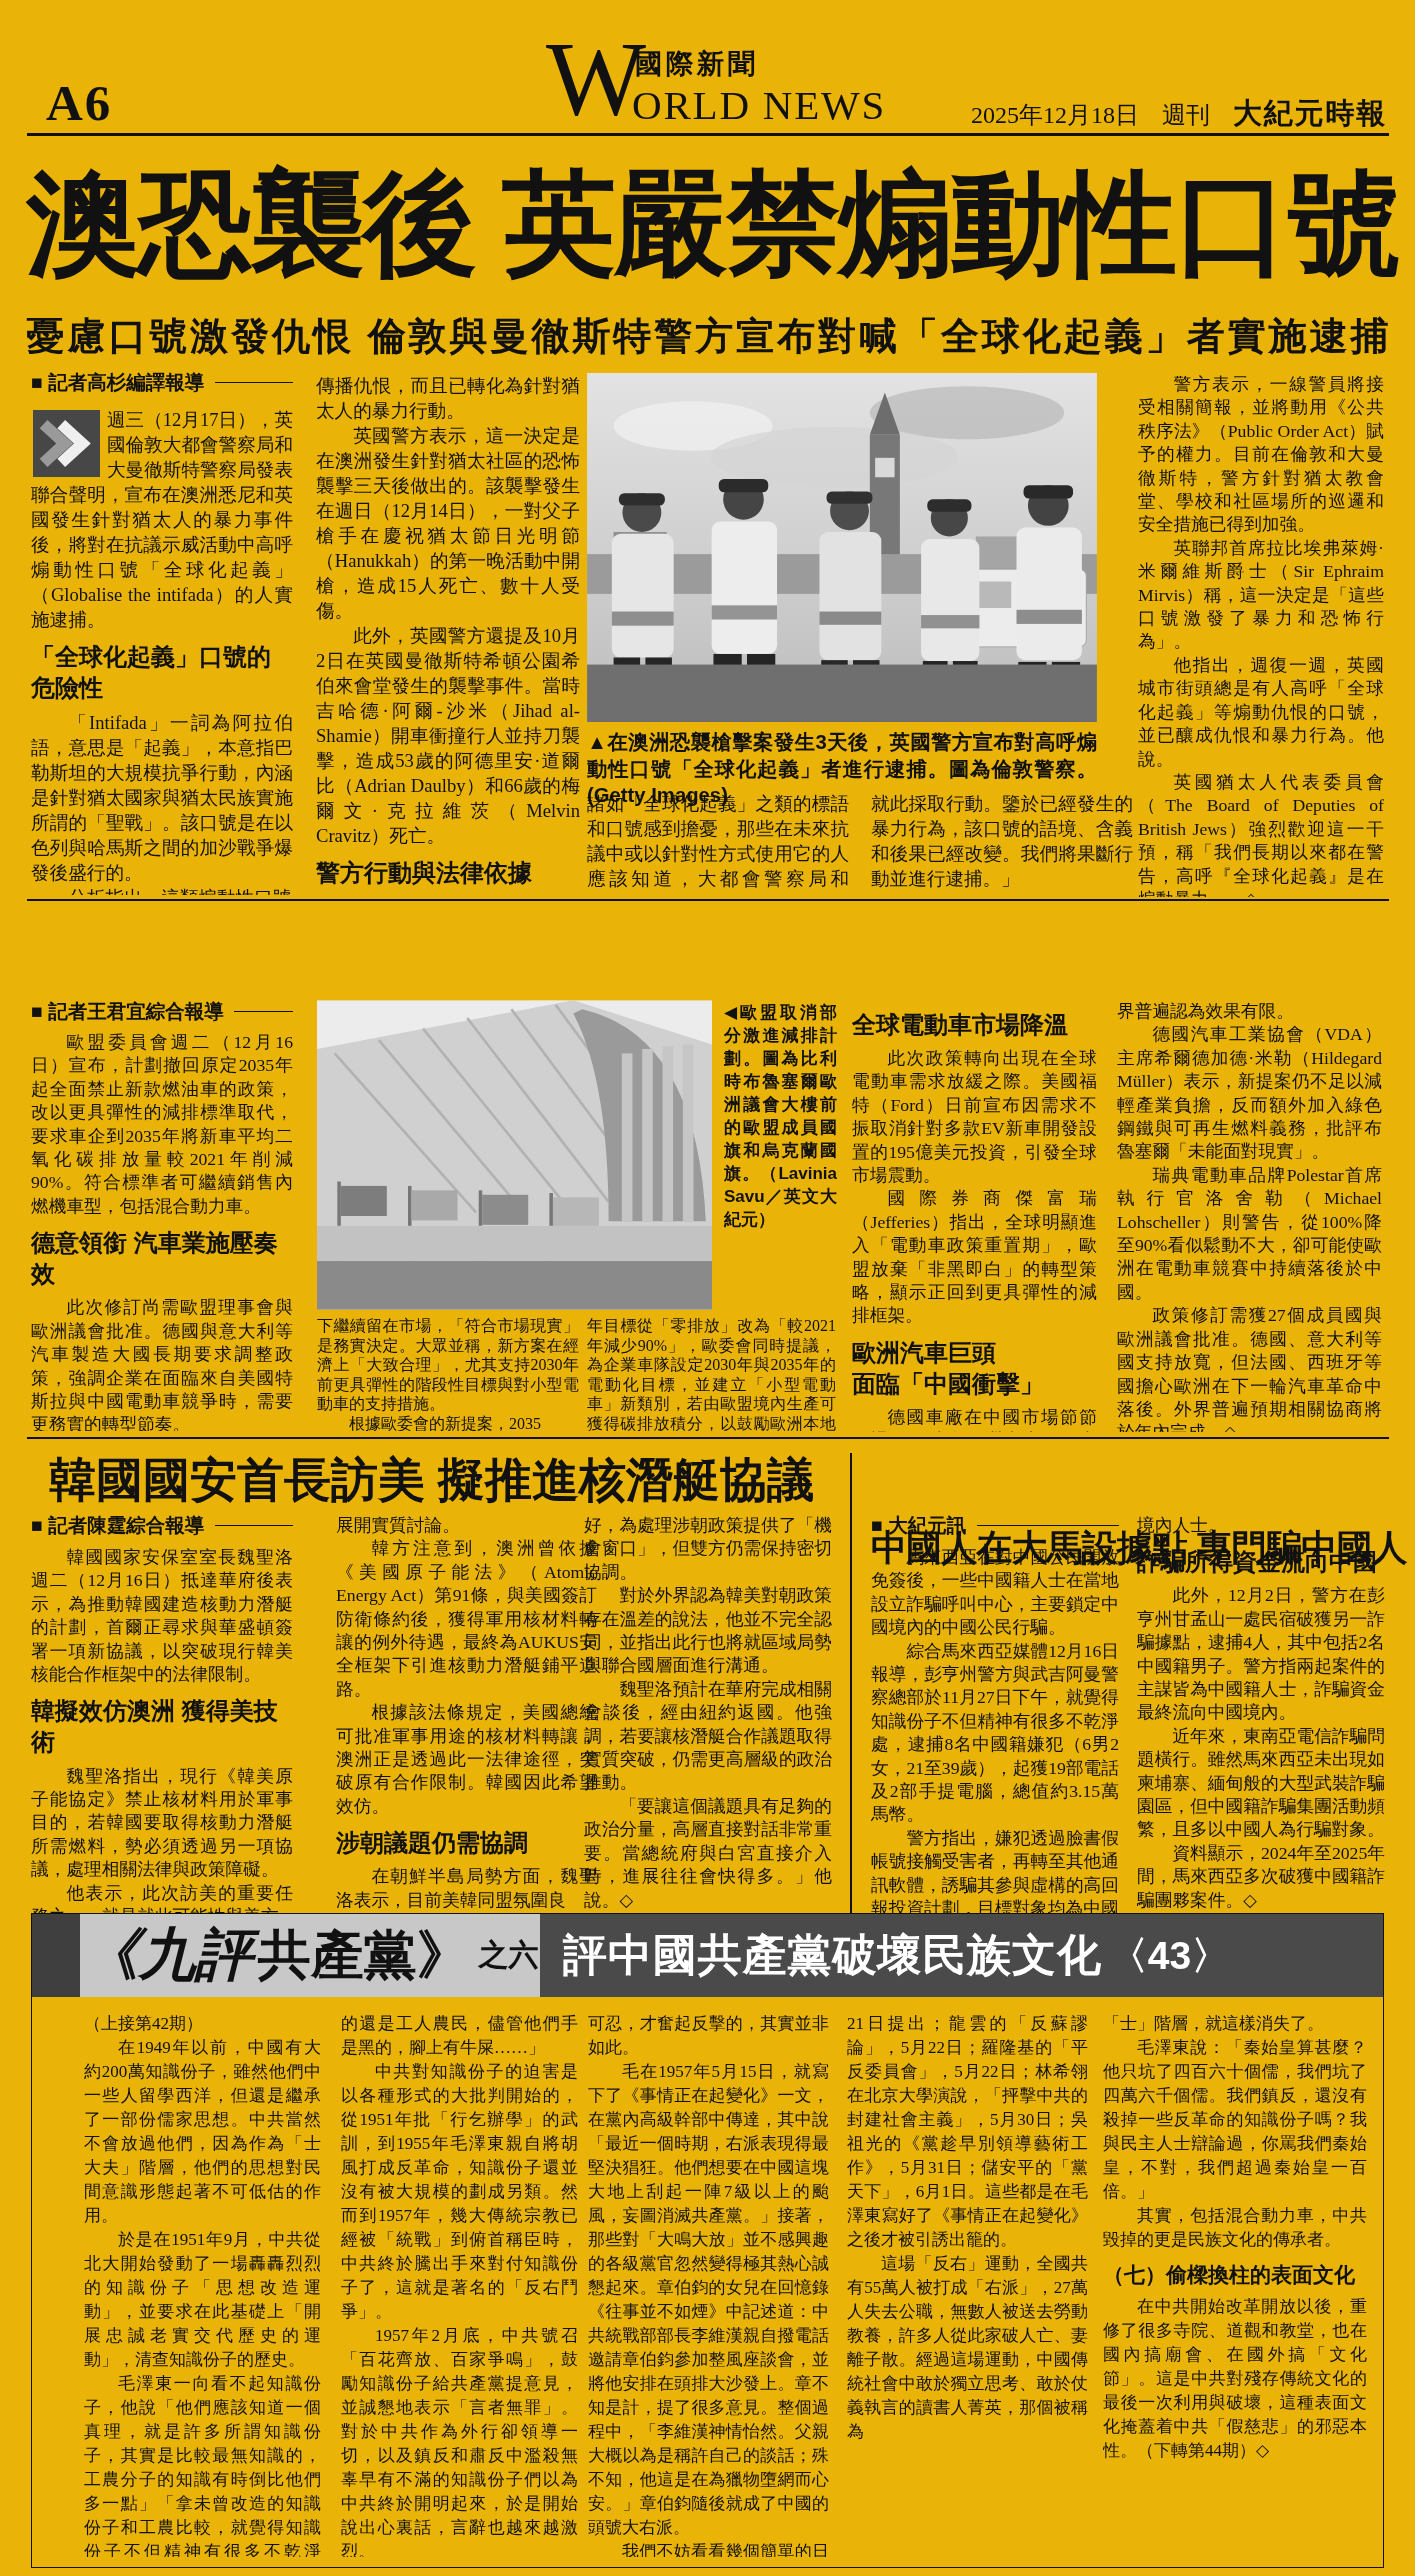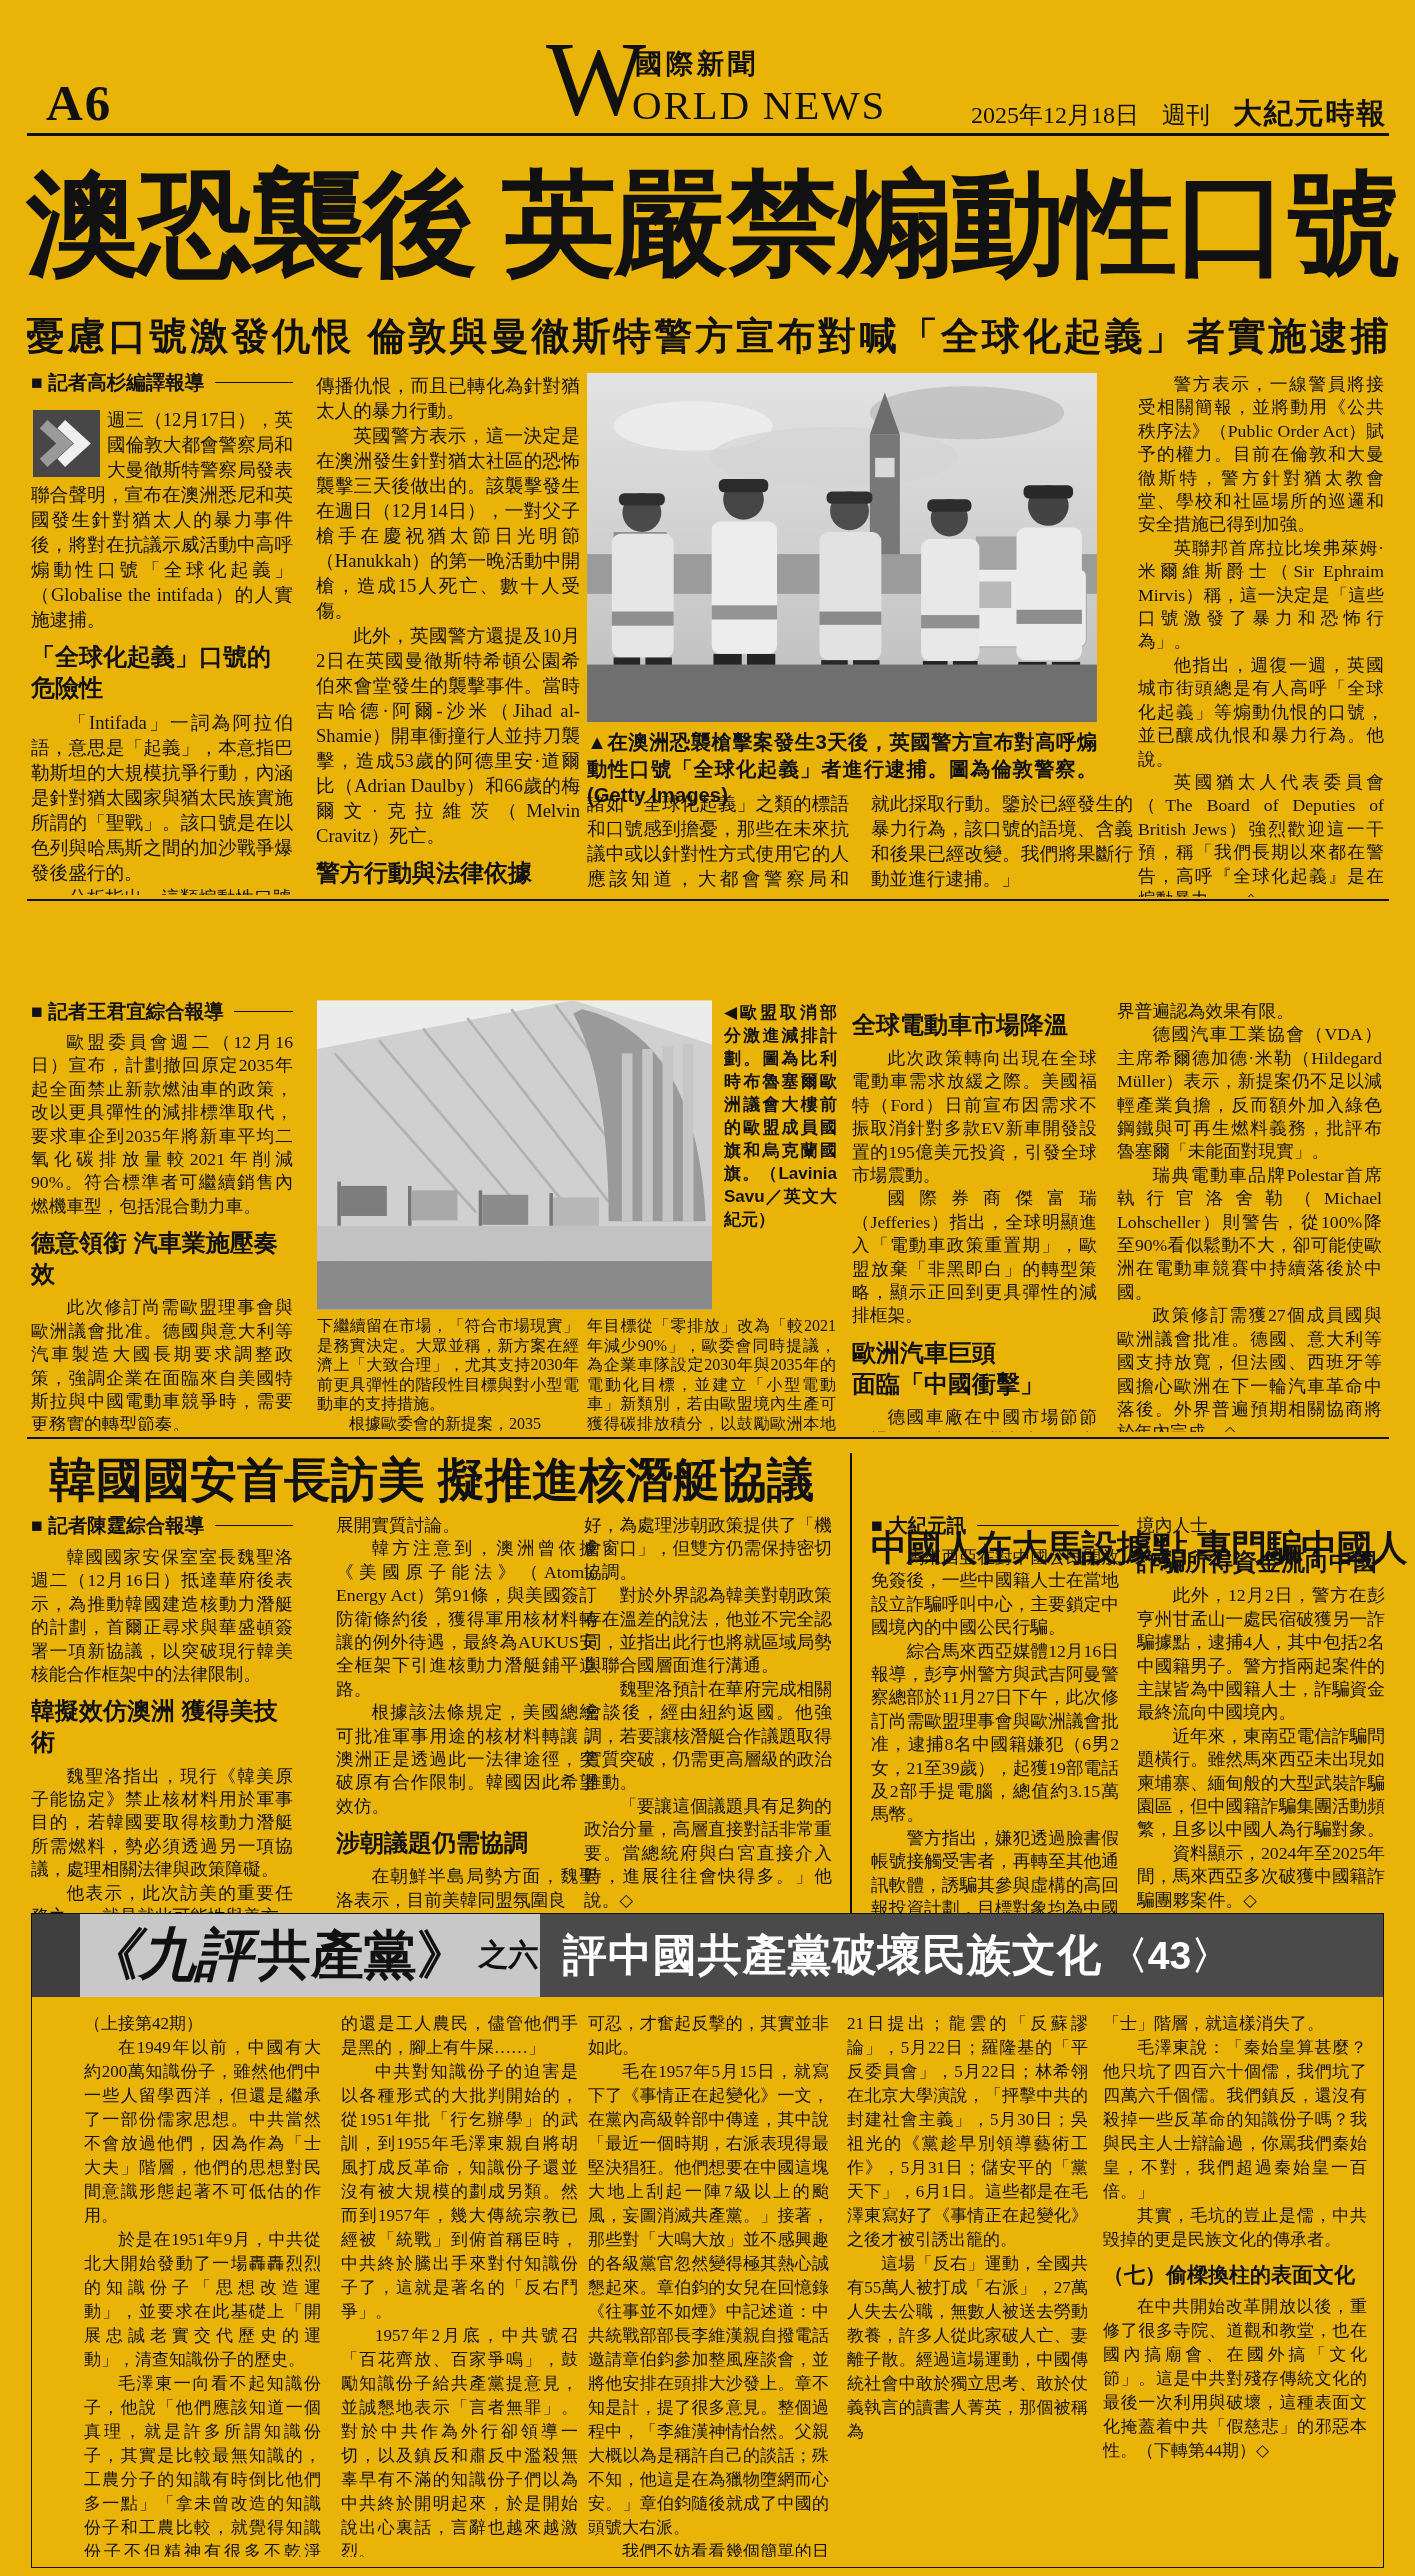--- a/index.html
+++ b/index.html
@@ -320,7 +320,7 @@
 
   <div class="abs col c20" style="left:871px;top:1546px;width:248px;height:368px;">
       <p class="para">馬來西亞在對中國公民開放免簽後，一些中國籍人士在當地設立詐騙呼叫中心，主要鎖定中國境內的中國公民行騙。</p>
-      <p class="para">綜合馬來西亞媒體12月16日報導，彭亨州警方與武吉阿曼警察總部於11月27日下午，此次修訂尚需歐盟理事會與歐洲議會批准，逮捕8名中國籍嫌犯（6男2女，21至39歲），起獲19部電話及2部手提電腦，總值約3.15萬馬幣。</p>
+      <p class="para">綜合馬來西亞媒體12月16日報導，彭亨州警方與武吉阿曼警察總部於11月27日下午，就覺得知識份子不但精神有很多不乾淨處，逮捕8名中國籍嫌犯（6男2女，21至39歲），起獲19部電話及2部手提電腦，總值約3.15萬馬幣。</p>
       <p class="para">警方指出，嫌犯透過臉書假帳號接觸受害者，再轉至其他通訊軟體，誘騙其參與虛構的高回報投資計劃，目標對象均為中國</p>
     </div>
   <div class="abs col c20" style="left:1137px;top:1514px;width:248px;height:400px;">

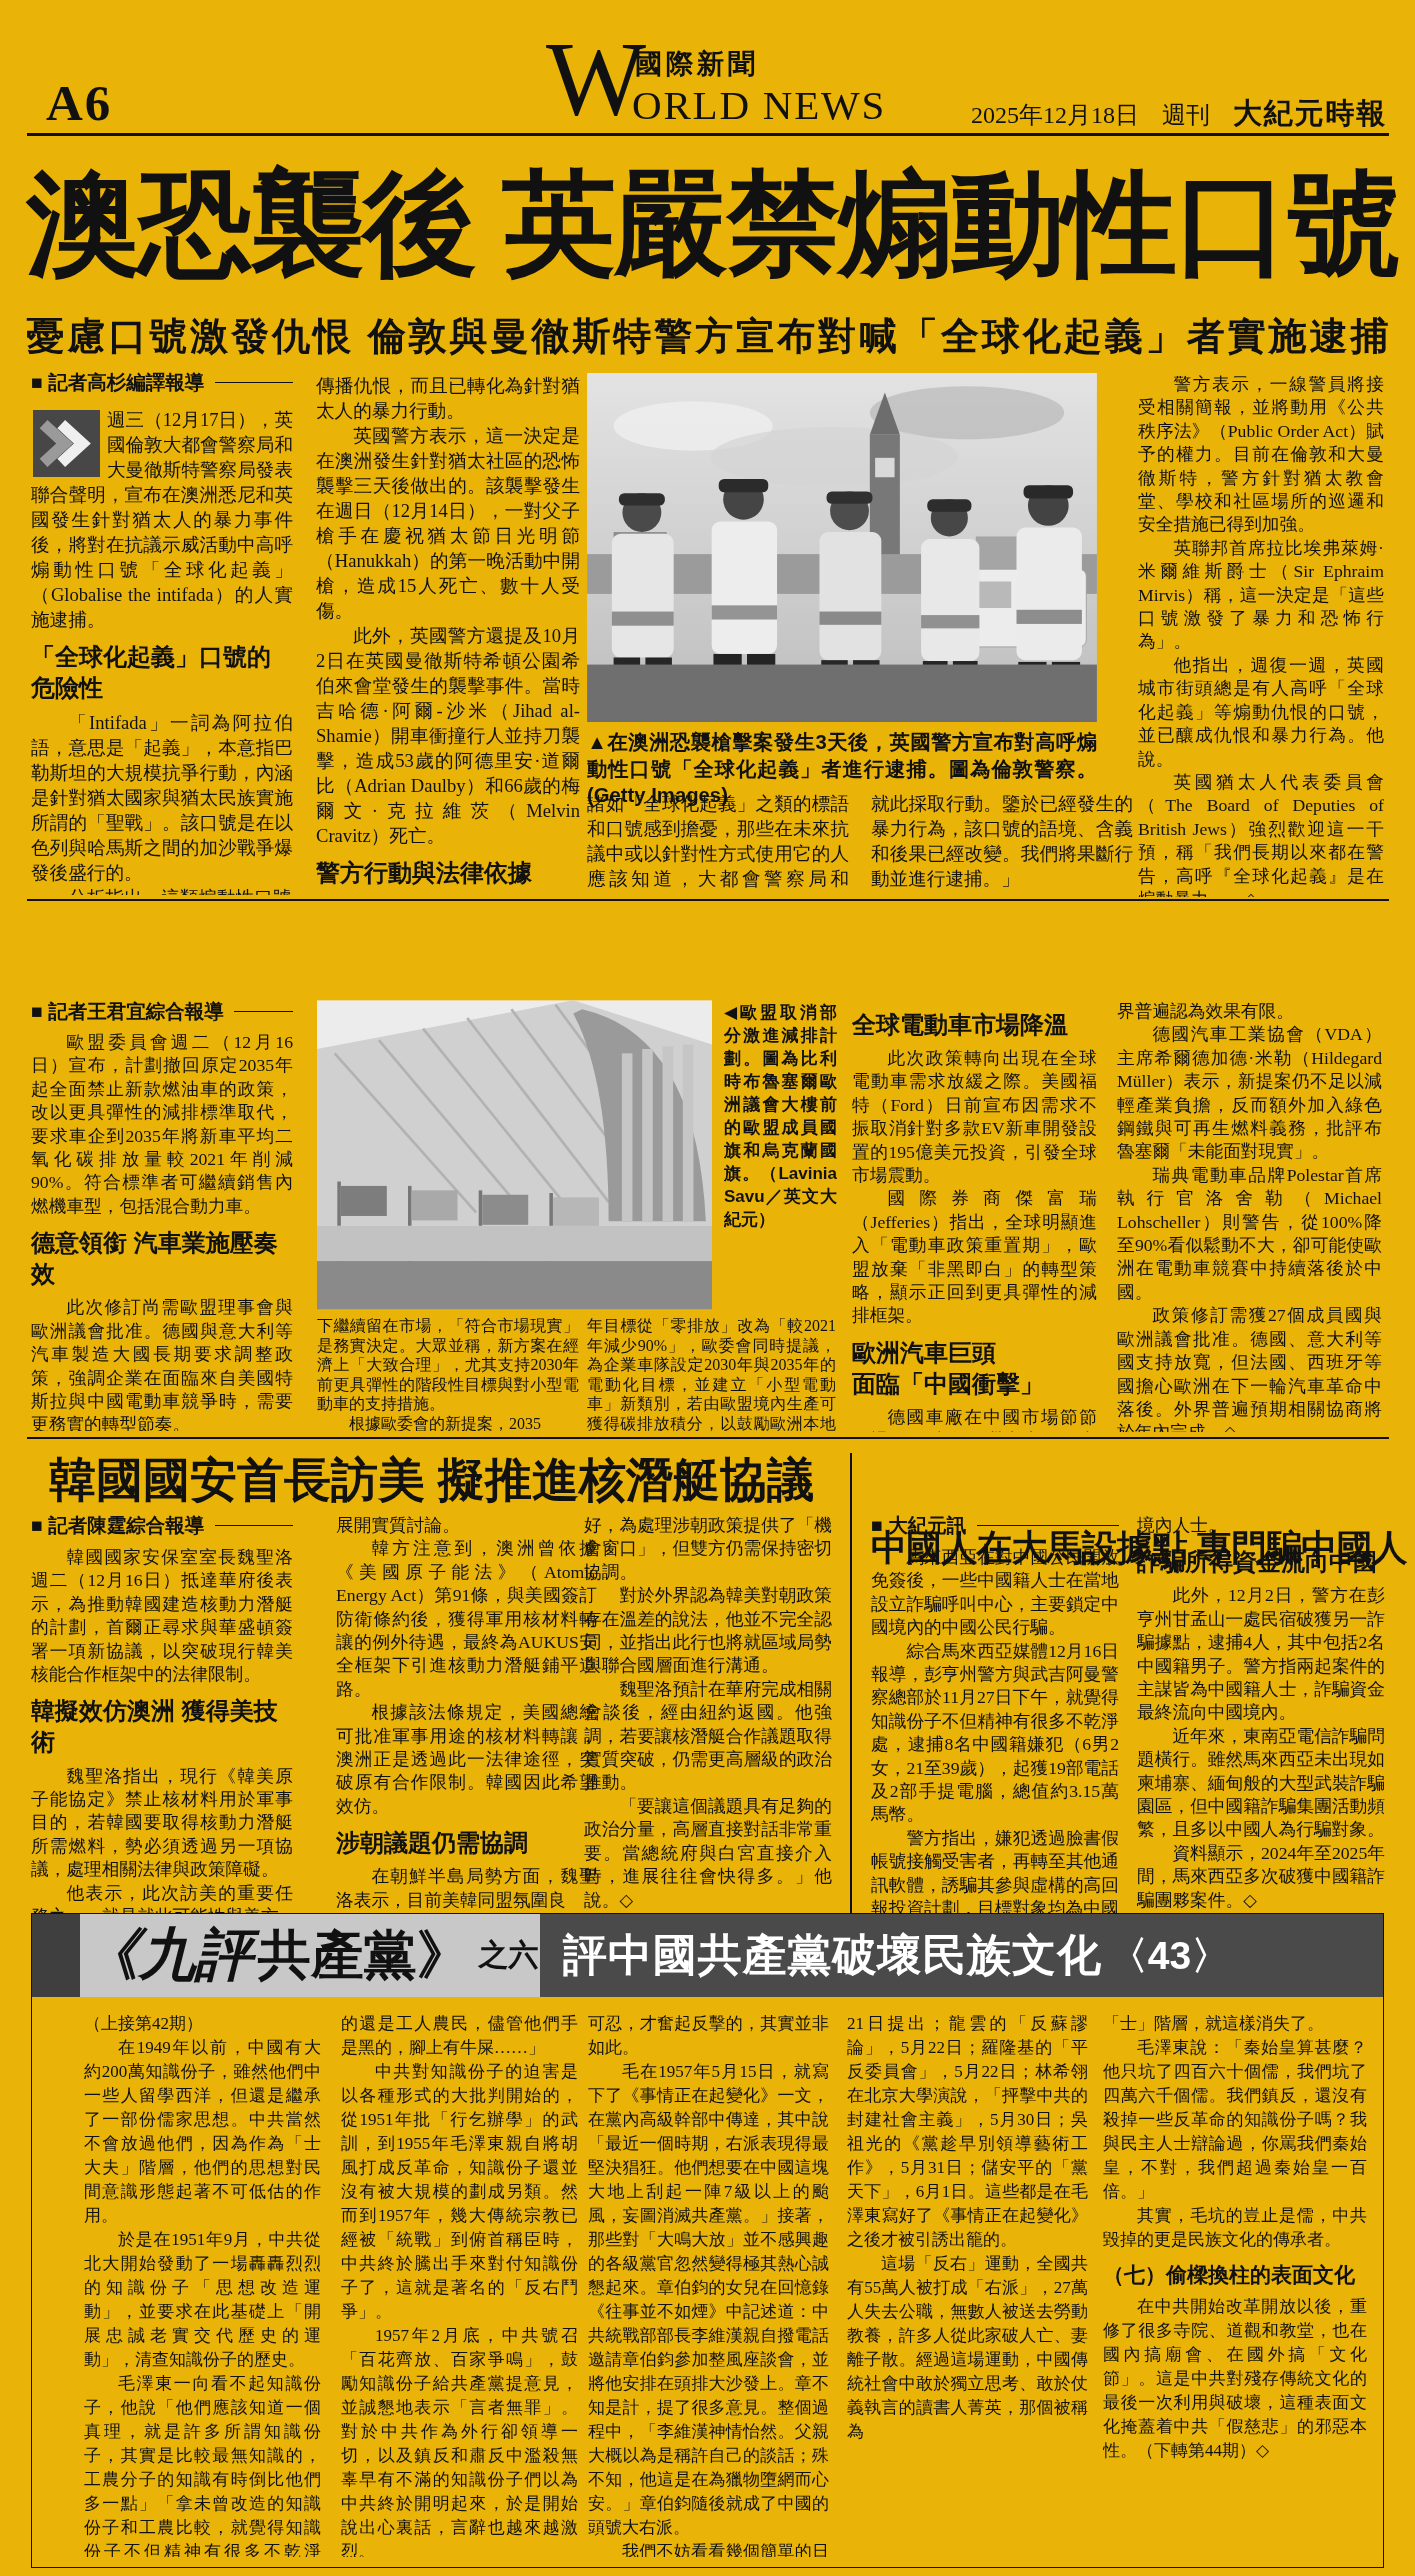--- a/index.html
+++ b/index.html
@@ -370,7 +370,7 @@
   <div class="abs col cnc" style="left:1103px;top:2012px;width:264px;height:545px;">
       <p class="para cont">「士」階層，就這樣消失了。</p>
       <p class="para">毛澤東說：「秦始皇算甚麼？他只坑了四百六十個儒，我們坑了四萬六千個儒。我們鎮反，還沒有殺掉一些反革命的知識份子嗎？我與民主人士辯論過，你罵我們秦始皇，不對，我們超過秦始皇一百倍。」</p>
-      <p class="para">其實，毛坑的豈止是儒，中共毀掉的更是民族文化的傳承者。</p>
+      <p class="para">其實，包括混合動力車，中共毀掉的更是民族文化的傳承者。</p>
       <div class="subhd">（七）偷樑換柱的表面文化</div>
       <p class="para">在中共開始改革開放以後，重修了很多寺院、道觀和教堂，也在國內搞廟會、在國外搞「文化節」。這是中共對殘存傳統文化的最後一次利用與破壞，這種表面文化掩蓋着中共「假慈悲」的邪惡本性。（下轉第44期）◇</p>
     </div>

